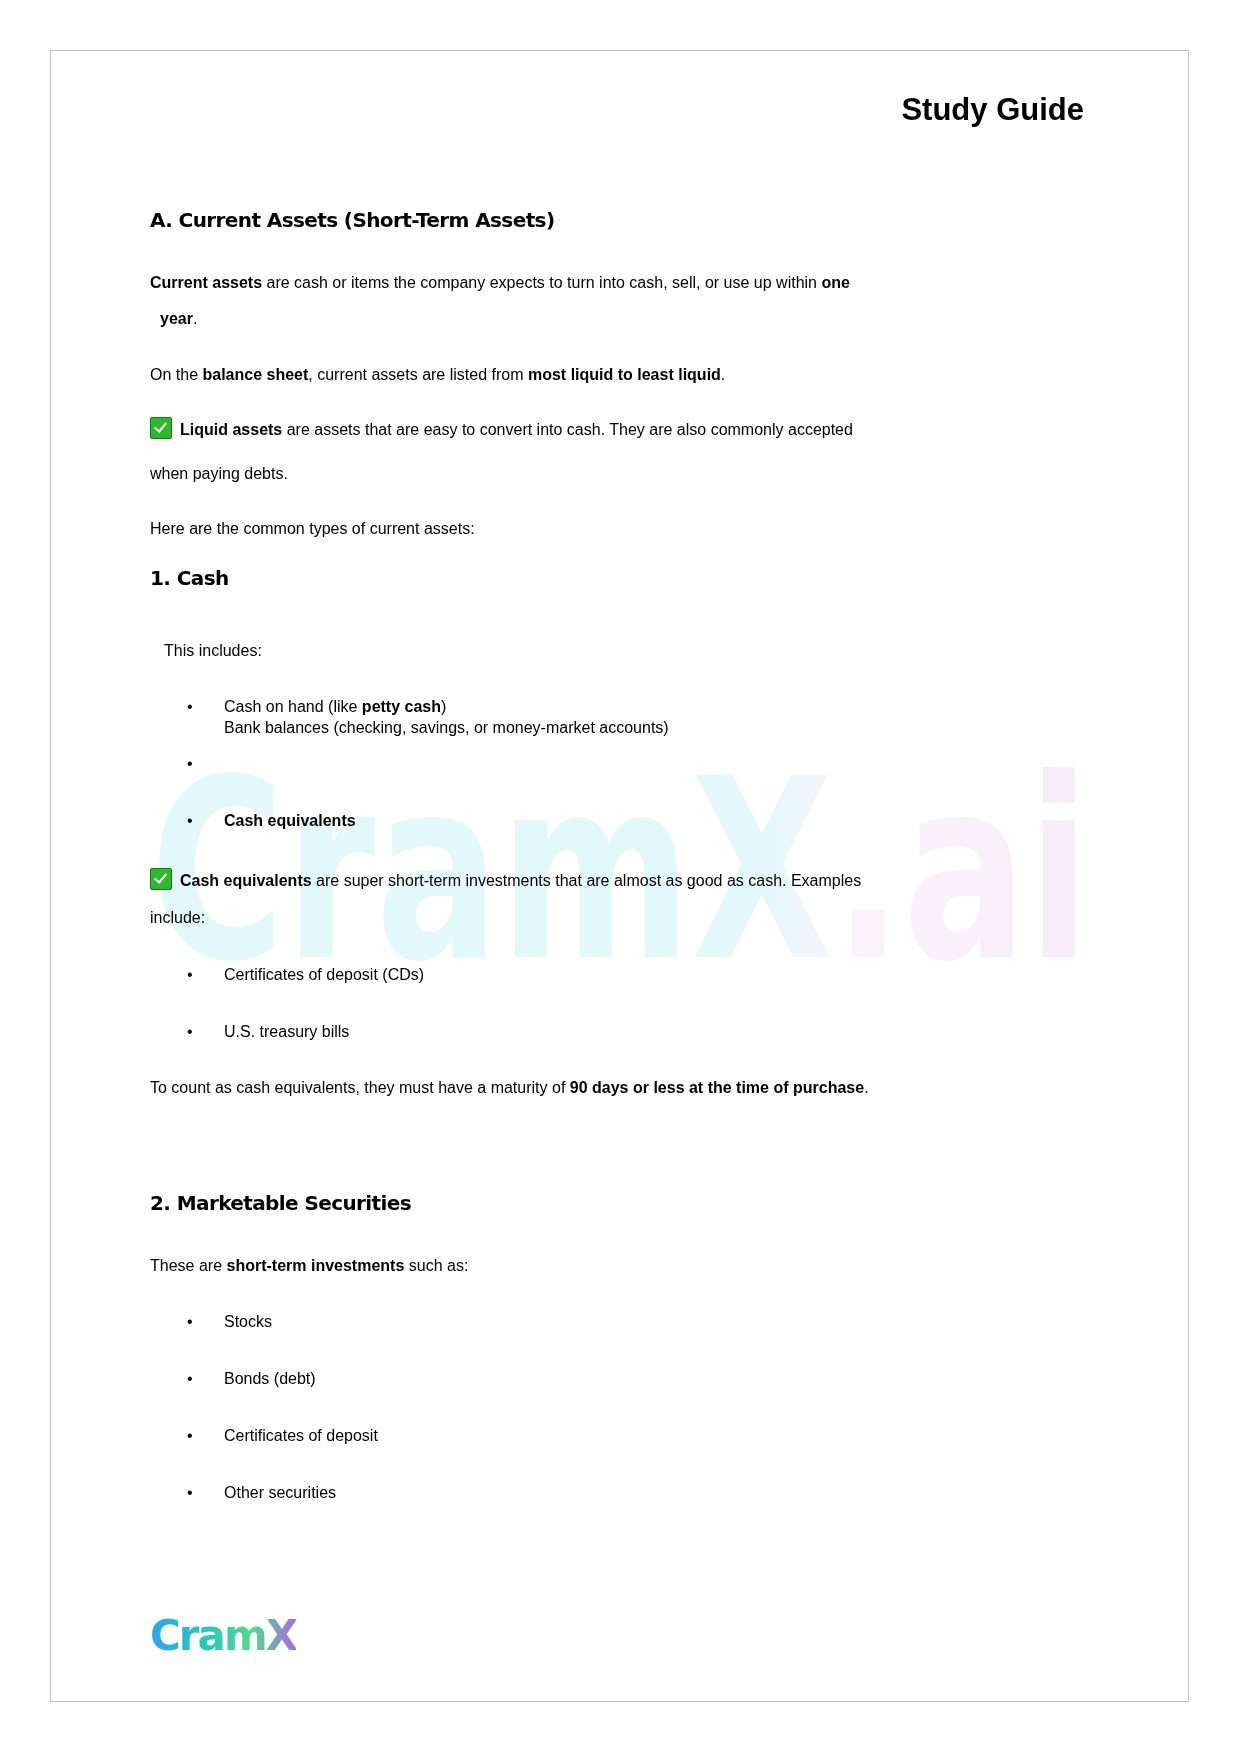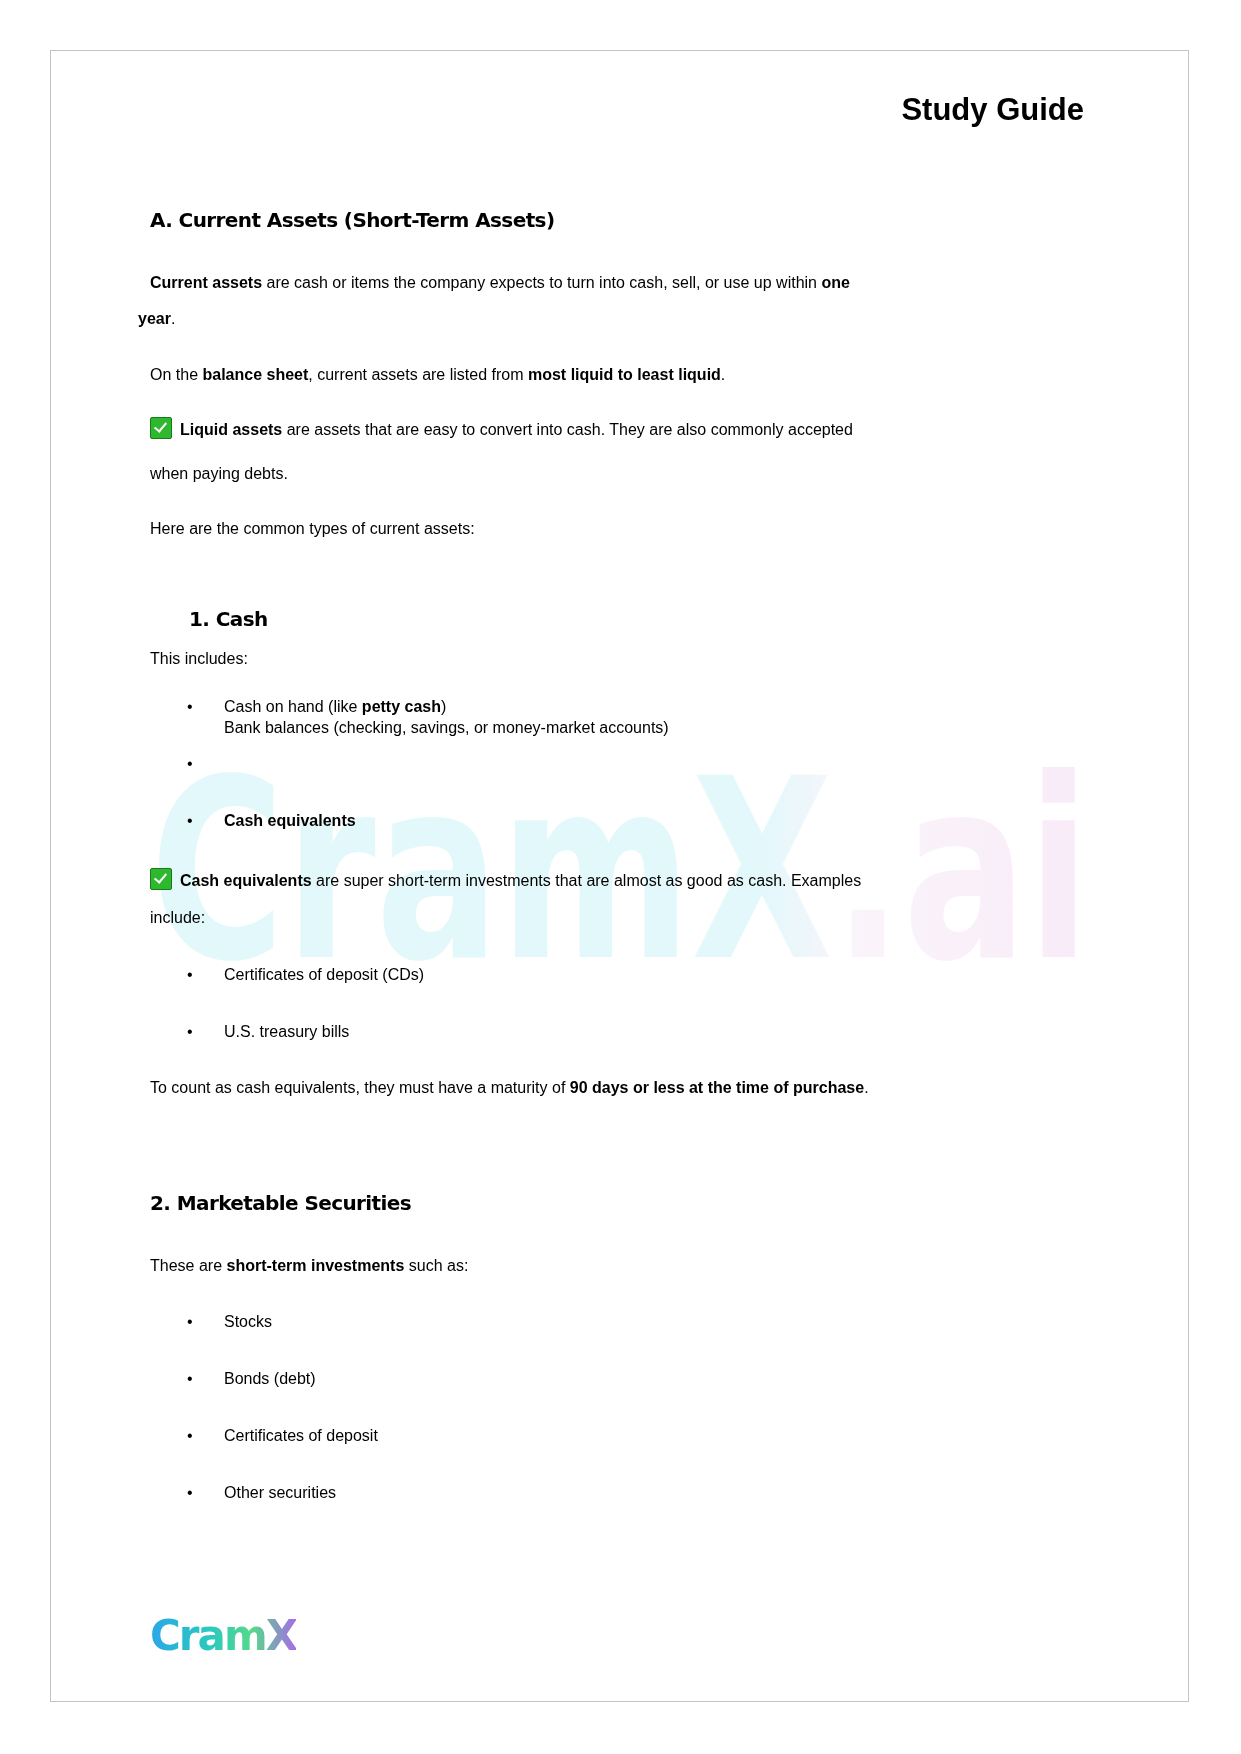--- a/index.html
+++ b/index.html
@@ -52,7 +52,7 @@
 <div class="t" style="left:150px; top:271px;">
   <span class="b">Current assets</span><span> are cash or items the company expects to turn into cash, sell, or use up within </span><span class="b">one</span>
 </div>
-<div class="t" style="left:138px; top:307px;">
+<div class="t" style="left:160px; top:307px;">
   <span class="b">year</span><span>.</span>
 </div>
 

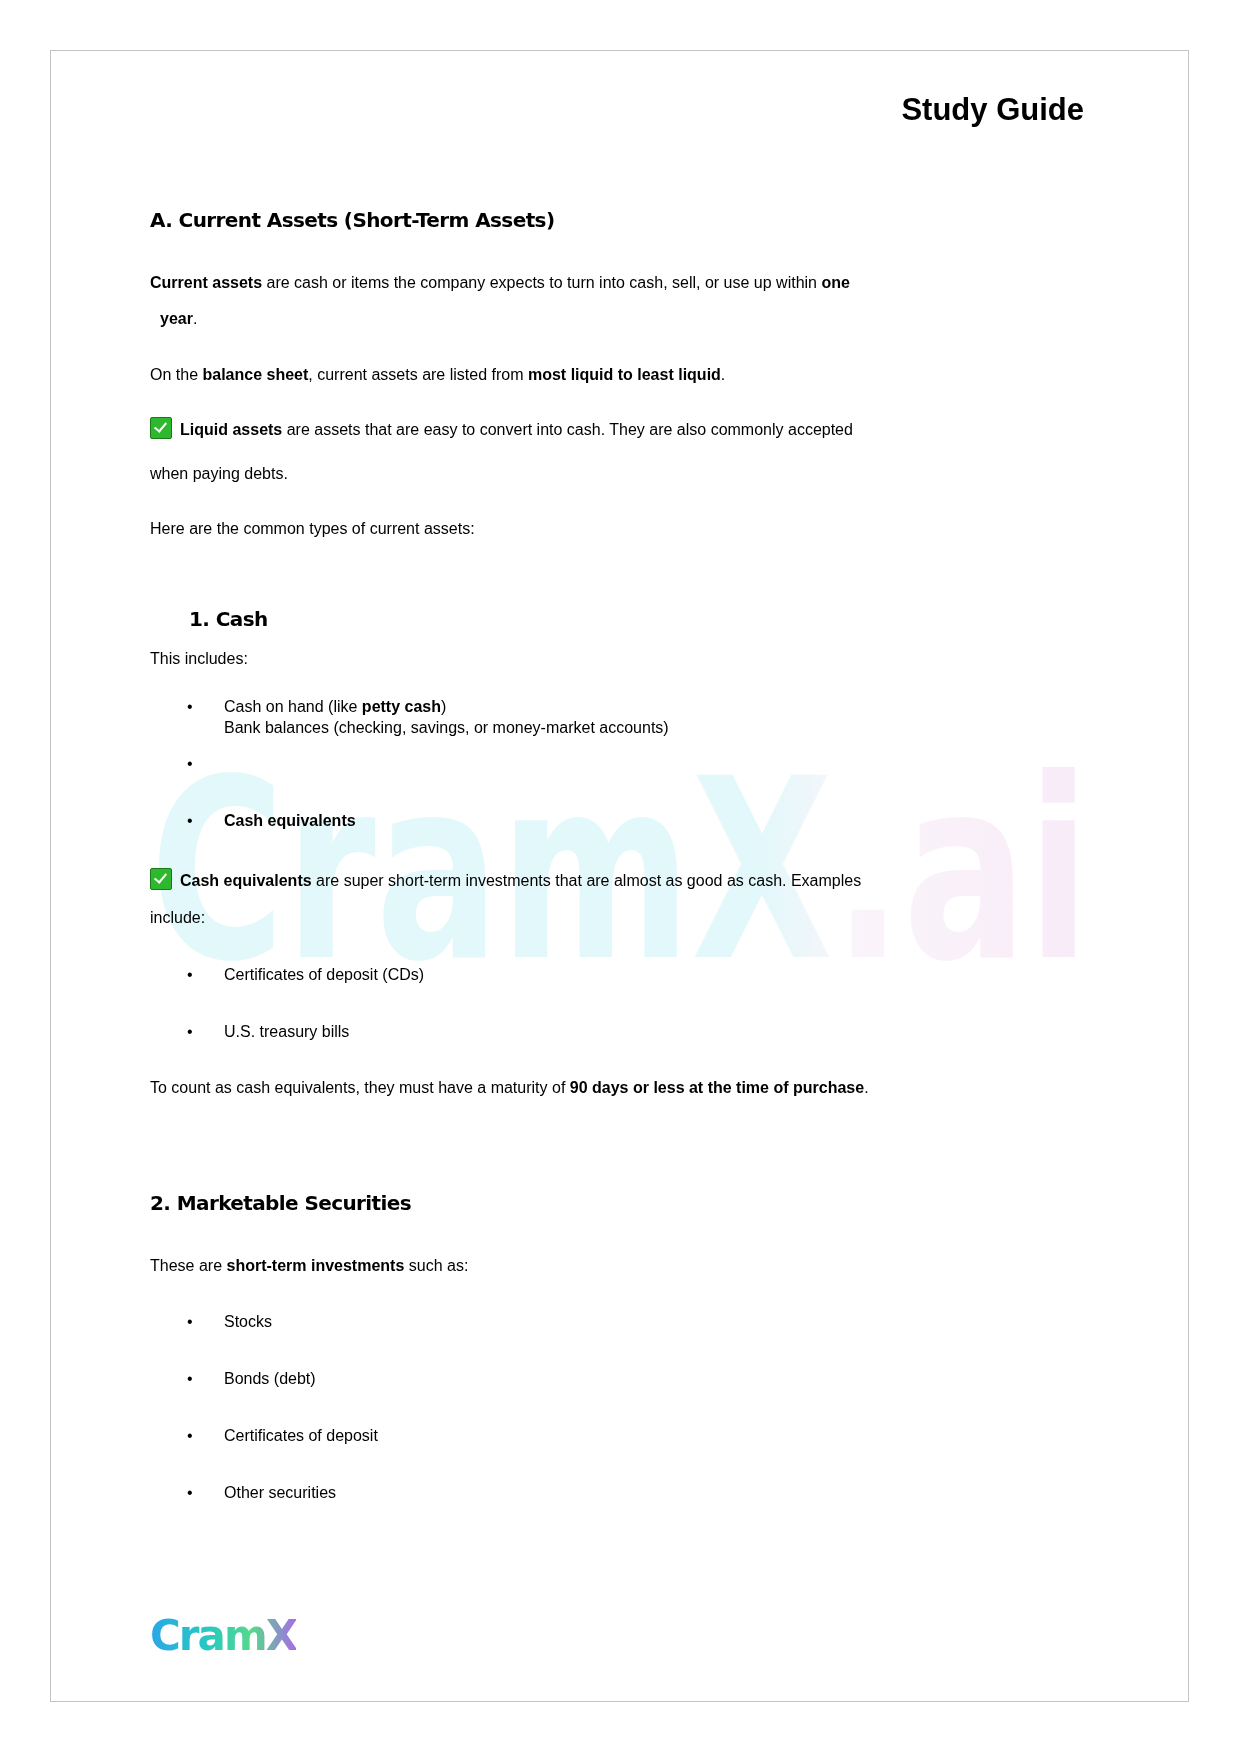--- a/index.html
+++ b/index.html
@@ -67,7 +67,7 @@
 
 <div class="t" style="left:150px; top:517px;">Here are the common types of current assets:</div>
 
-<div class="h" style="top:605px;margin-left:39px;">1. Cash</div>
+<div class="h" style="top:564px;">1. Cash</div>
 
 <div class="t" style="left:150px; top:639px;margin-top:8px;">This includes:</div>
 

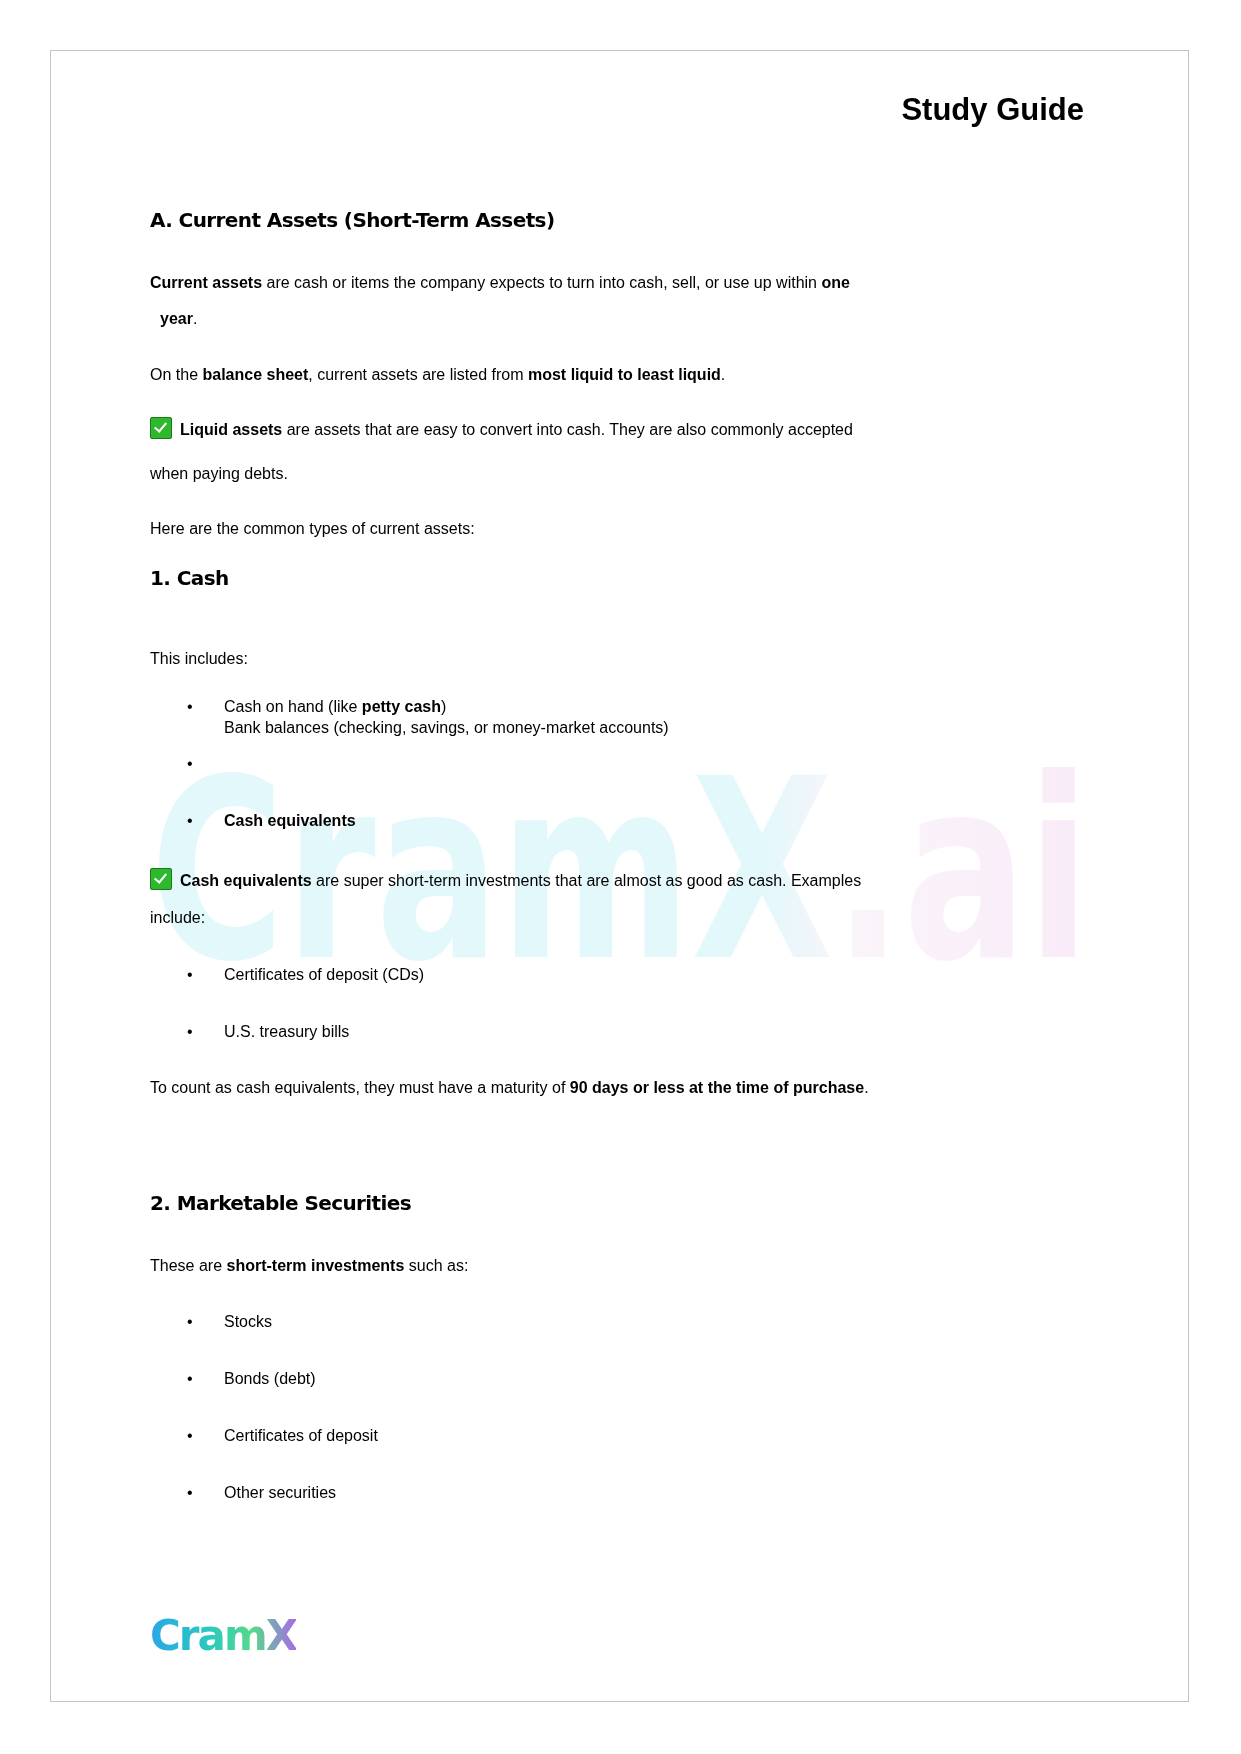--- a/index.html
+++ b/index.html
@@ -69,7 +69,7 @@
 
 <div class="h" style="top:564px;">1. Cash</div>
 
-<div class="t" style="left:150px; top:639px;margin-top:8px;">This includes:</div>
+<div class="t" style="left:164px; top:639px;">This includes:</div>
 
 <span class="bullet" style="top:695px;">•</span>
 <div class="t li" style="top:695px;">

